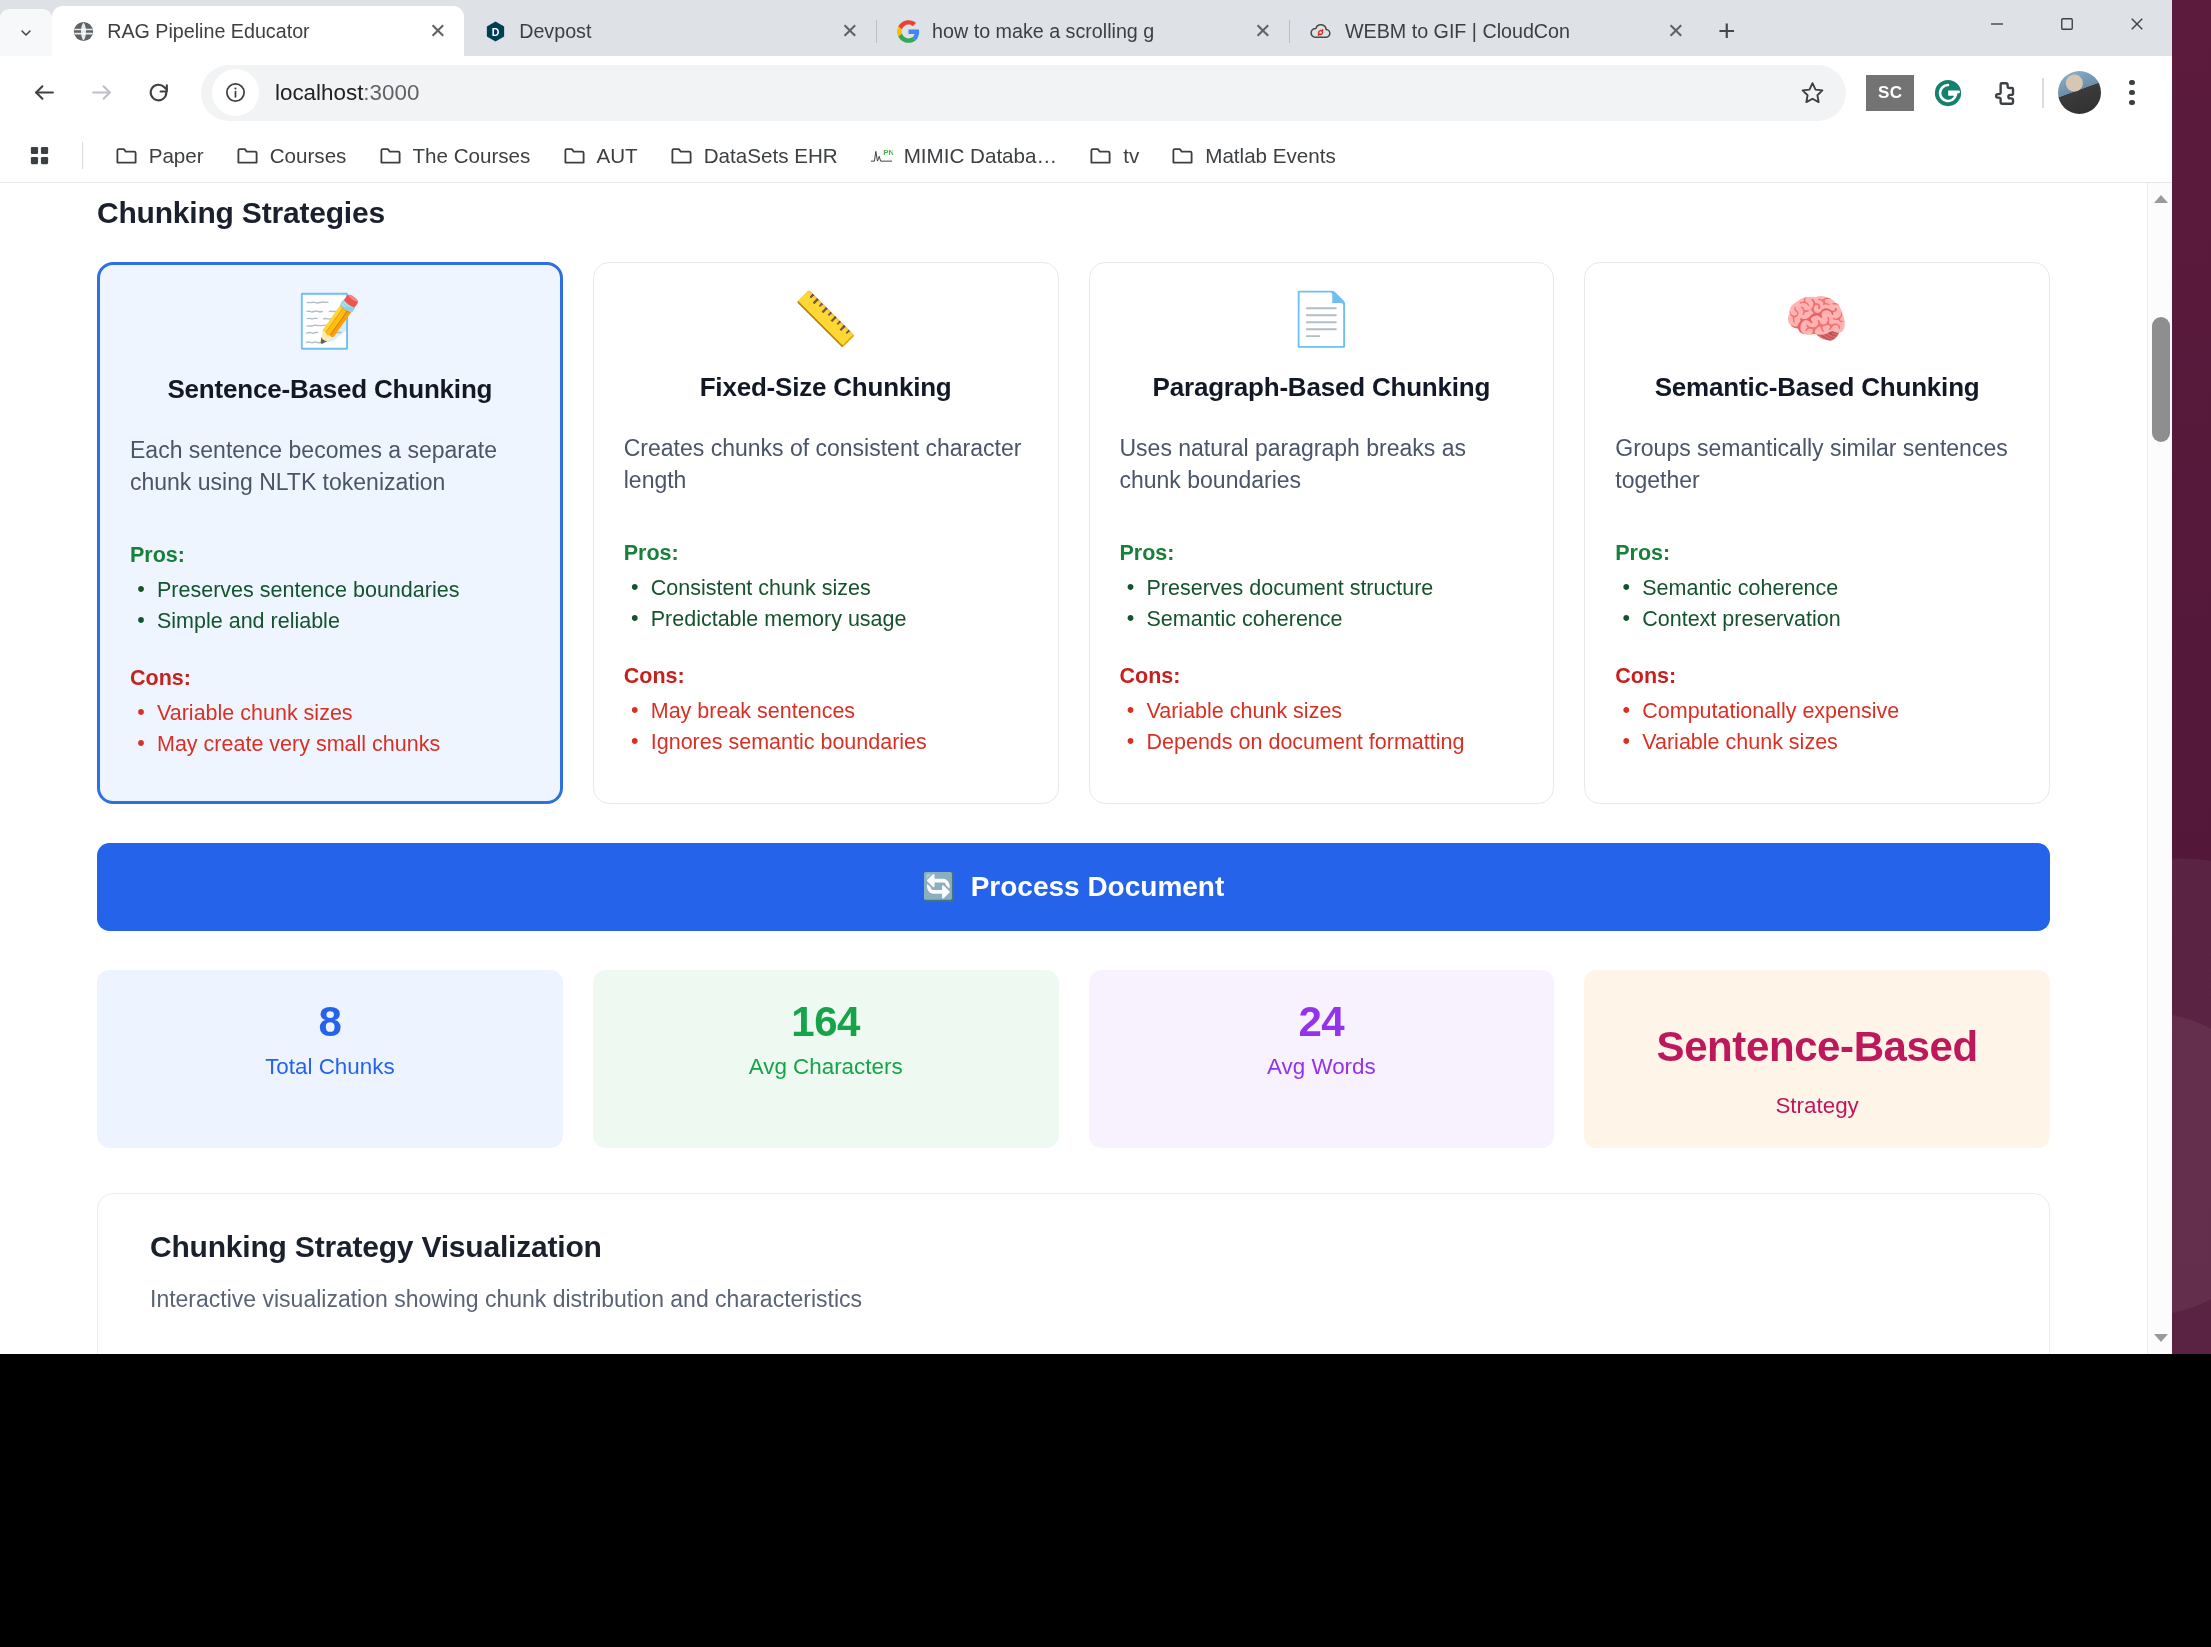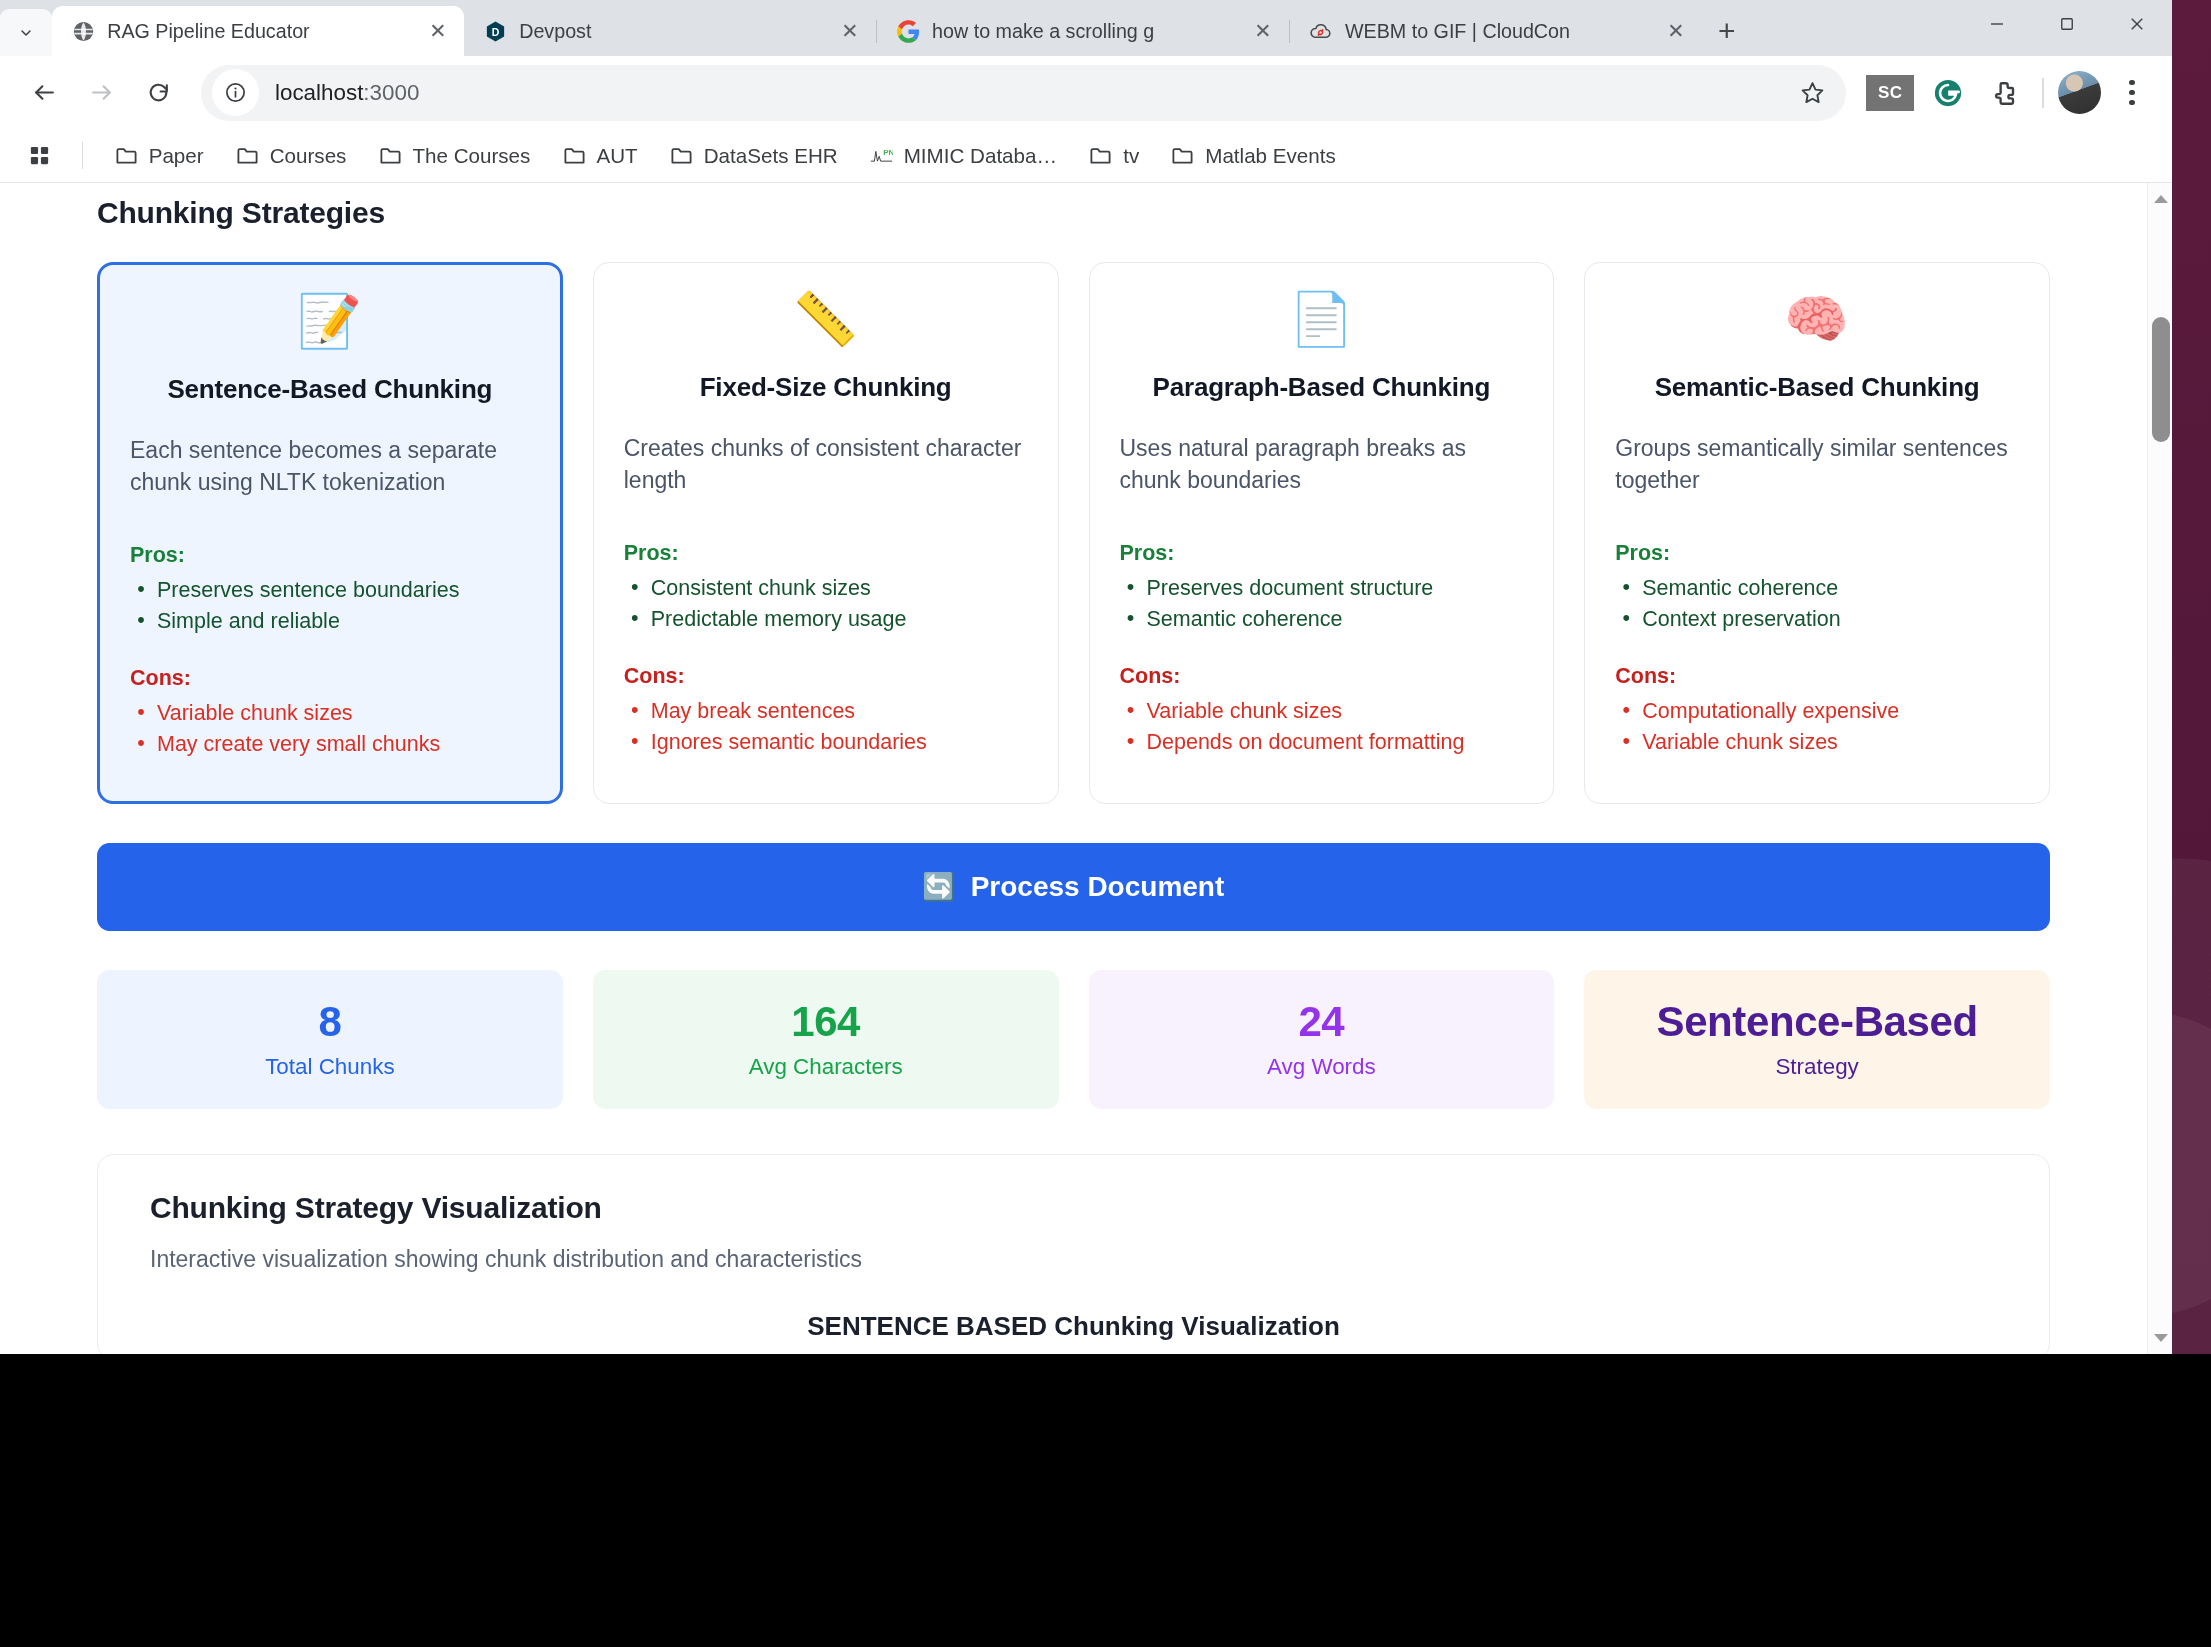--- a/index.html
+++ b/index.html
@@ -216,7 +216,7 @@
   .stat.blue   { background: #eef4ff; } .stat.blue .val, .stat.blue .lbl { color: #2563eb; }
   .stat.green  { background: #eefaf1; } .stat.green .val, .stat.green .lbl { color: #16a34a; }
   .stat.purple { background: #f8f2ff; } .stat.purple .val, .stat.purple .lbl { color: #9333ea; }
-  .stat.orange { background: #fff4e8; } .stat.orange .val, .stat.orange .lbl { color: #4c1d95; }
+  .stat.orange { background: #fff4e8; } .stat.orange .val, .stat.orange .lbl { color: #be185d; margin-top: 25px; }
 
   
   .viz {

